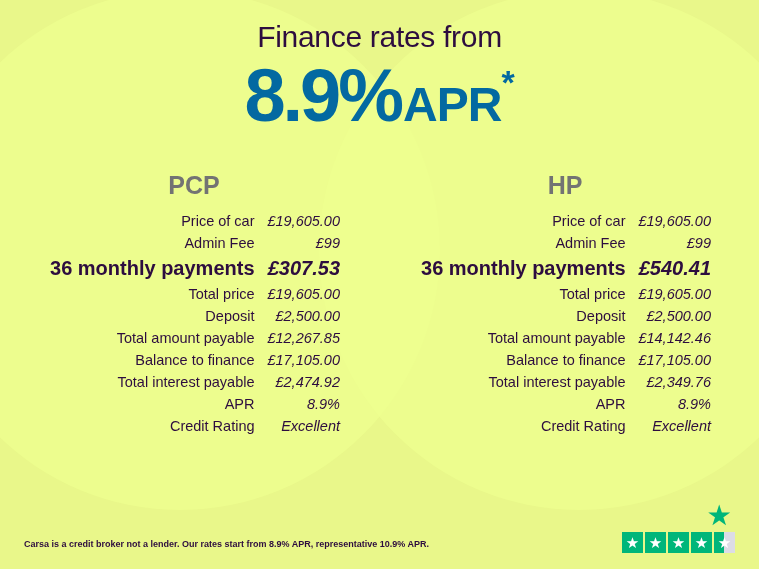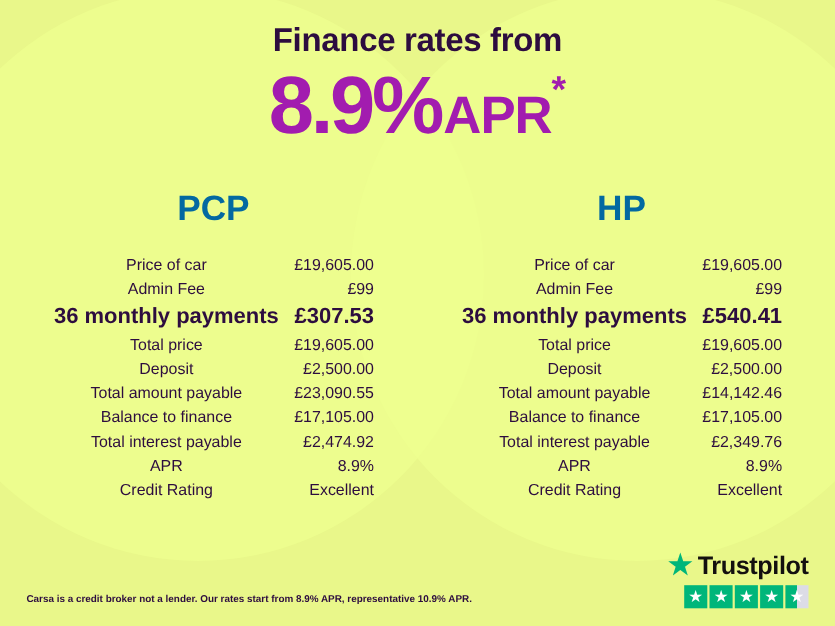--- a/index.html
+++ b/index.html
@@ -49,7 +49,7 @@
     text-align: center;
     color: #2d0d3f;
     font-size: 30px;
-    font-weight: bold;
+    font-weight: normal;
     letter-spacing: -0.3px;
     padding-top: 20px;
     line-height: 1.1;

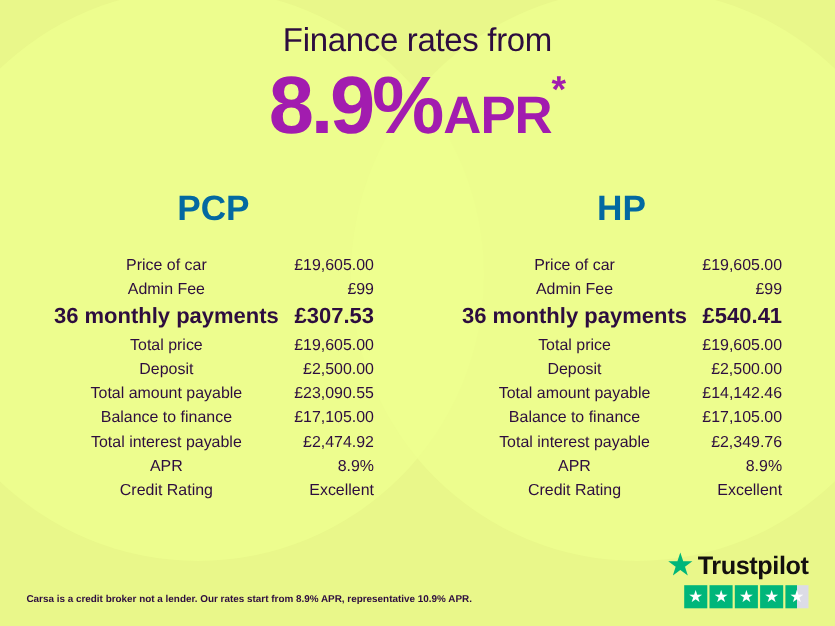--- a/index.html
+++ b/index.html
@@ -56,7 +56,7 @@
   }
   .rate-line {
     text-align: center;
-    color: #a21caf;
+    color: #0369a1;
     line-height: 1;
     margin-top: 6px;
     white-space: nowrap;

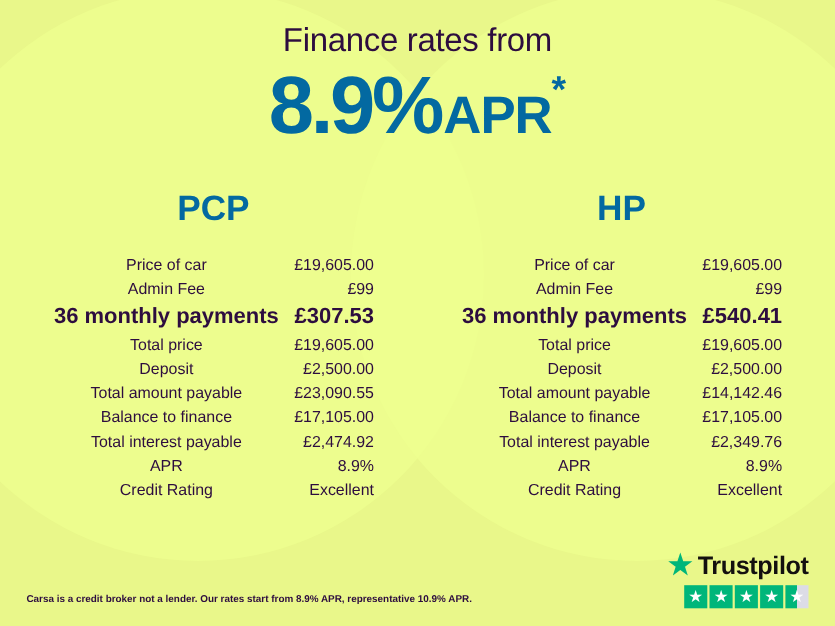--- a/index.html
+++ b/index.html
@@ -90,10 +90,10 @@
   }
   .col-title {
     text-align: center;
-    color: #0369a1;
-    font-size: 32px;
-    font-weight: bold;
-    margin-bottom: 22px;
+    color: #737373;
+    font-size: 25px;
+    font-weight: bold;
+    margin-bottom: 10px;
   }
   table.rates {
     width: 100%;

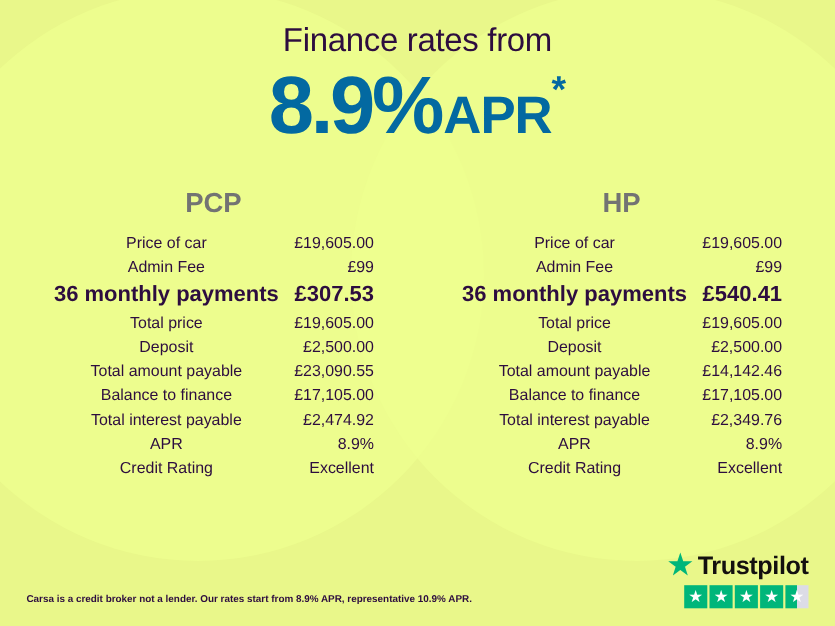--- a/index.html
+++ b/index.html
@@ -106,7 +106,7 @@
     vertical-align: top;
   }
   table.rates td.label {
-    text-align: center;
+    text-align: right;
     padding-left: 24px;
   }
   table.rates td.value {

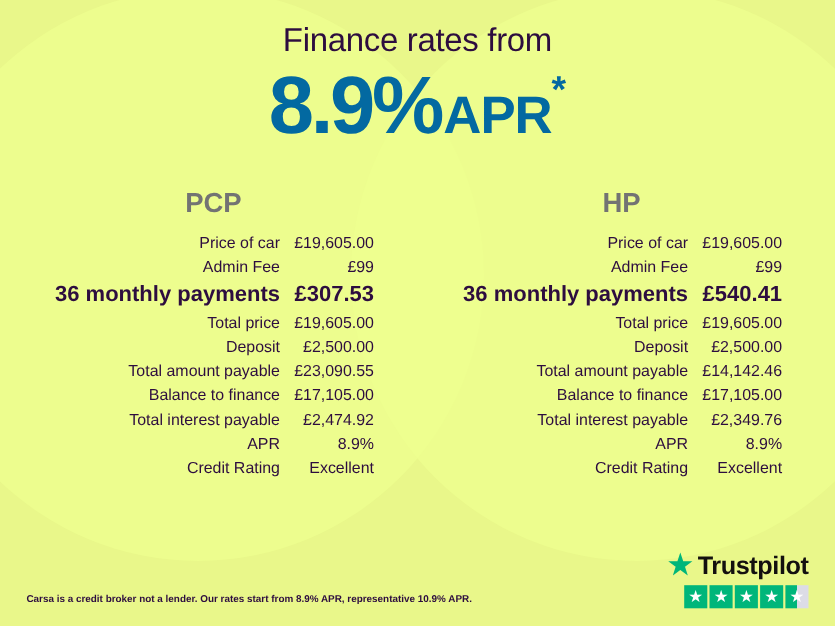--- a/index.html
+++ b/index.html
@@ -113,6 +113,7 @@
     text-align: right;
     padding-right: 24px;
     white-space: nowrap;
+    font-style: italic;
   }
   tr.bold td {
     font-weight: bold;

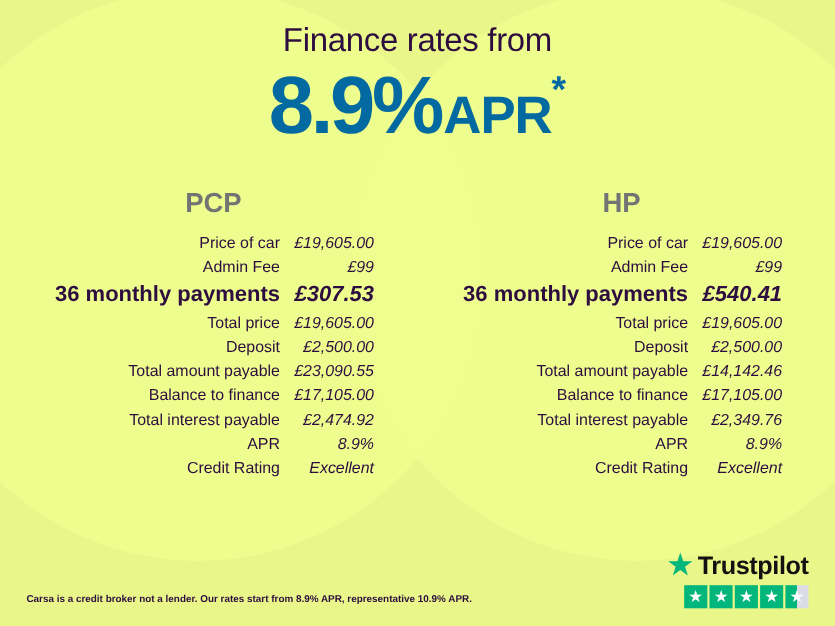--- a/index.html
+++ b/index.html
@@ -217,7 +217,7 @@
             </tr>
             <tr>
               <td class="label">Total amount payable</td>
-              <td class="value">£23,090.55</td>
+              <td class="value">£12,267.85</td>
             </tr>
             <tr>
               <td class="label">Balance to finance</td>

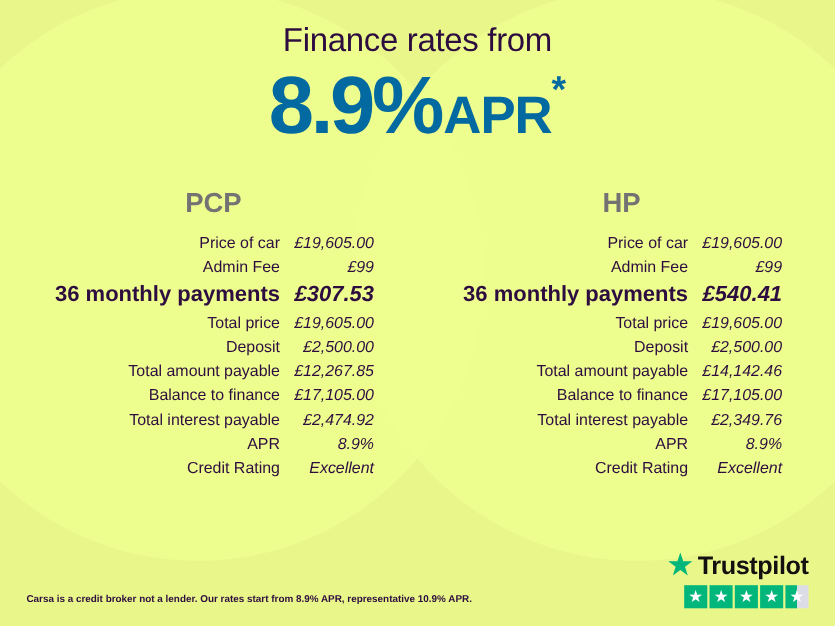--- a/index.html
+++ b/index.html
@@ -296,7 +296,6 @@
     <div class="trustpilot">
       <div class="tp-top">
         <span class="tp-star">★</span>
-        <span>Trustpilot</span>
       </div>
       <div class="tp-stars">
         <div class="tp-box">

